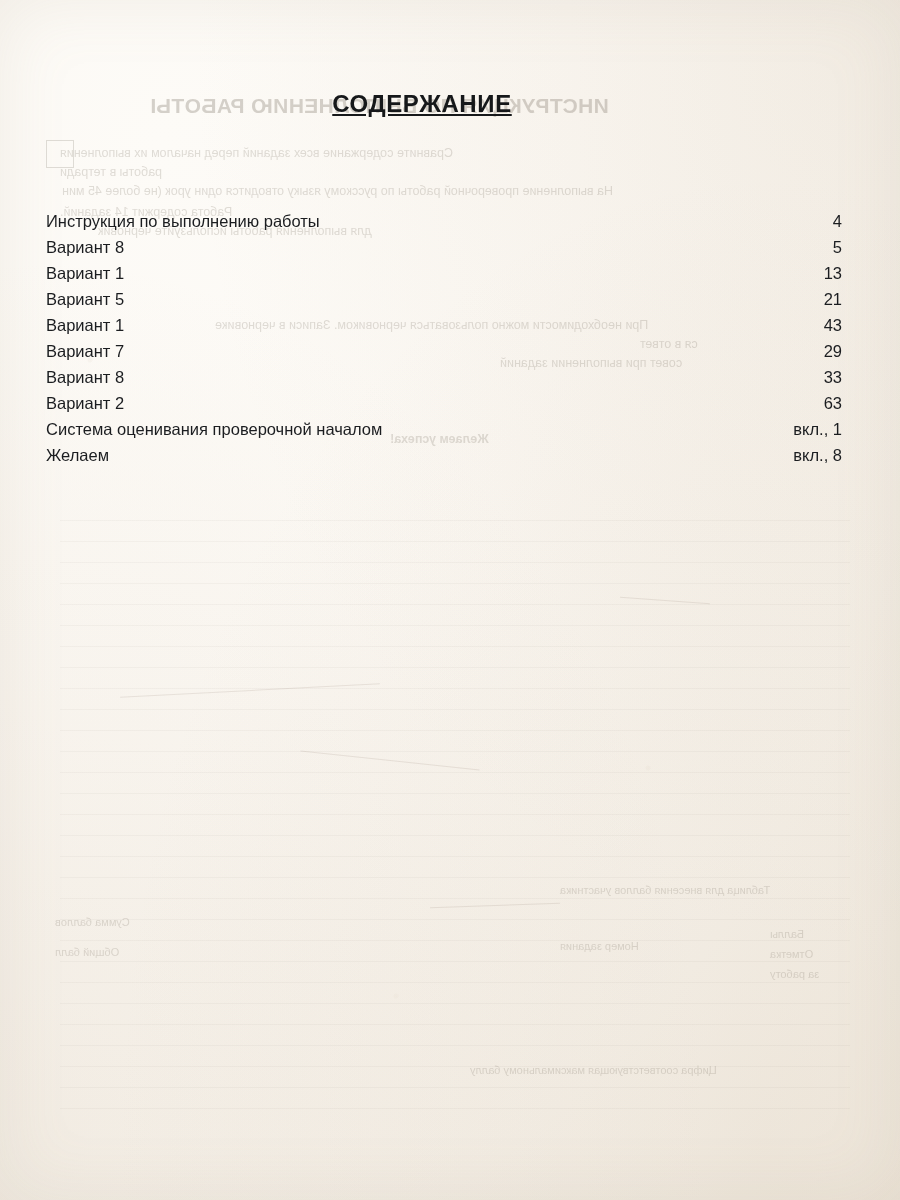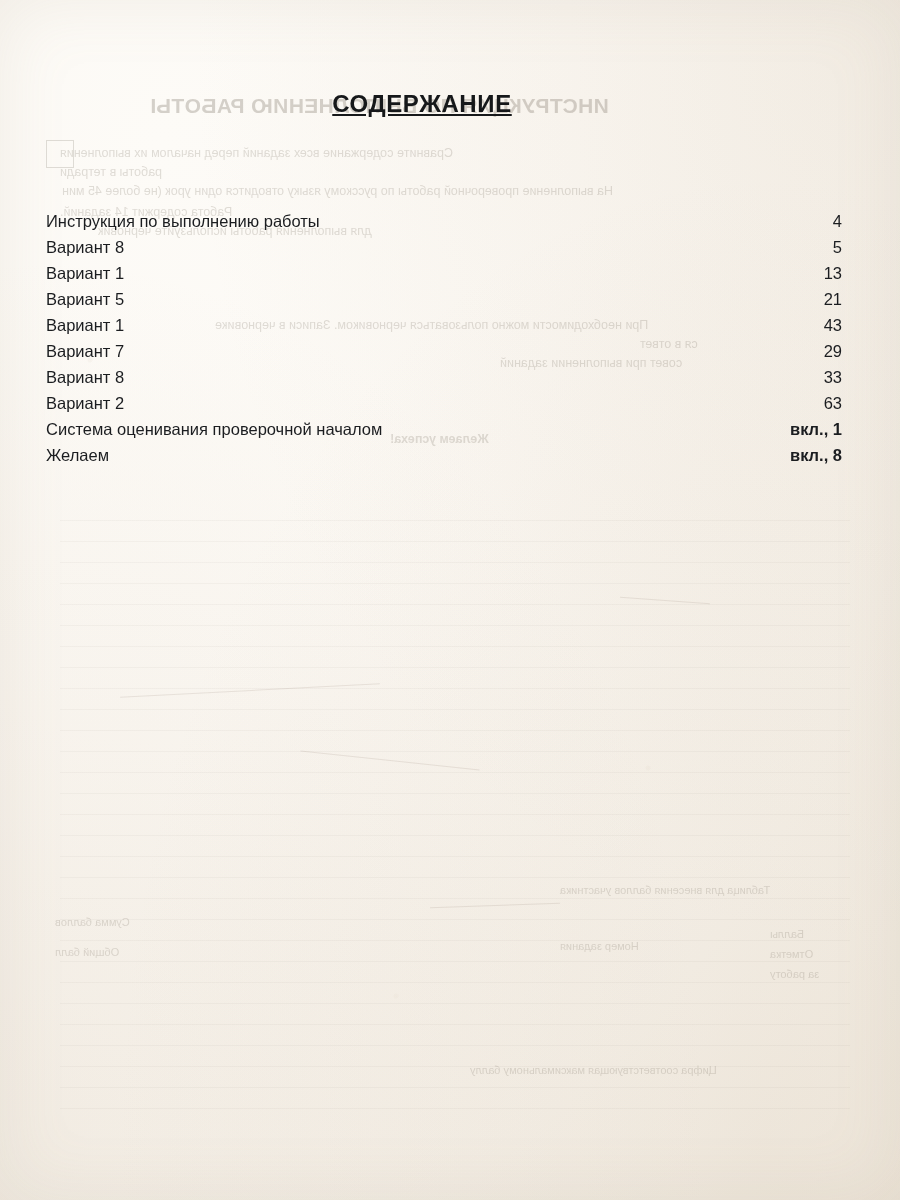--- a/index.html
+++ b/index.html
@@ -157,7 +157,7 @@
     text-align: right;
     min-width: 20px;
   }
-  .toc-row.wide .page-no { min-width: 56px; font-weight: bold; }
+  .toc-row.wide .page-no { min-width: 56px; }
 
   
   .scratch {

